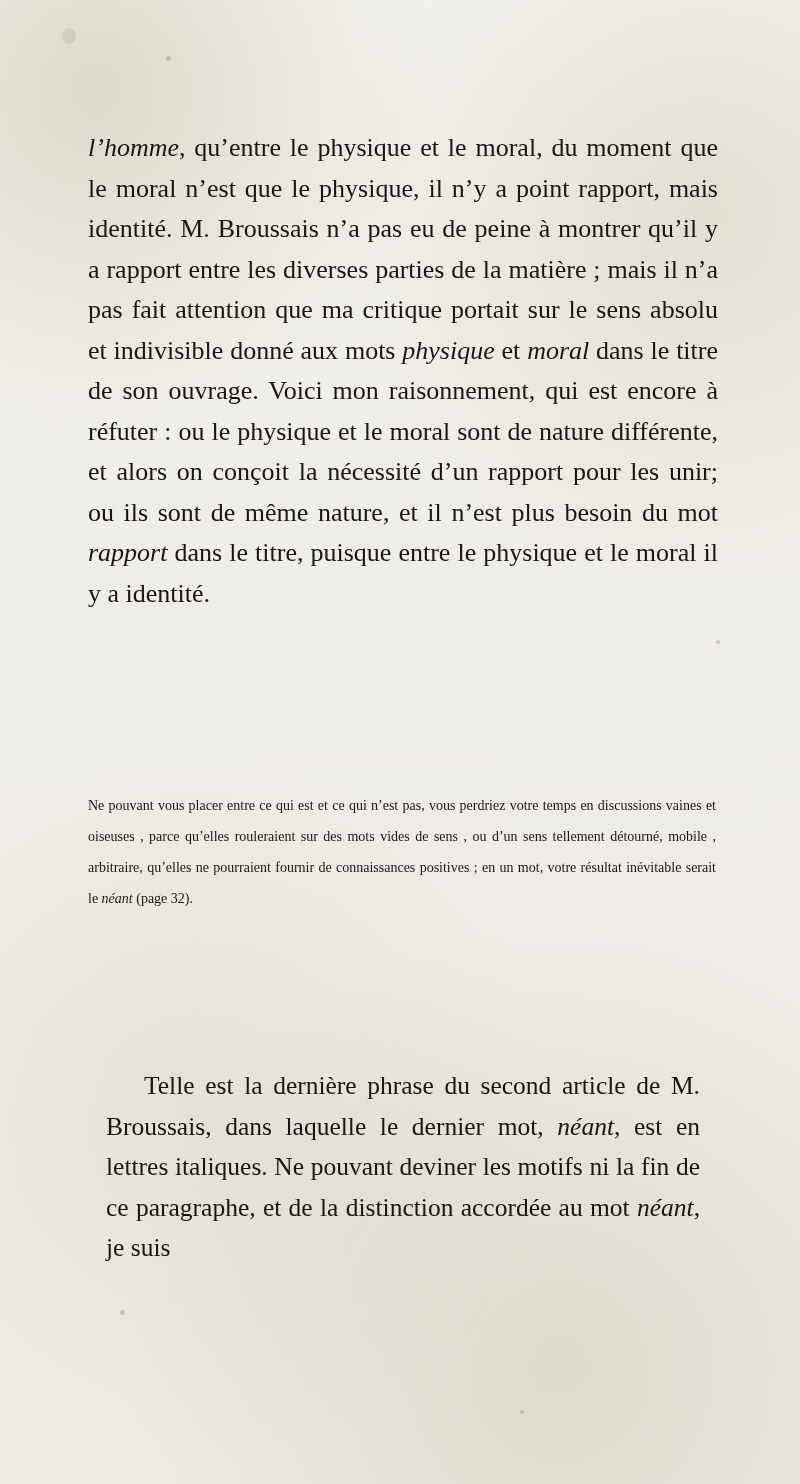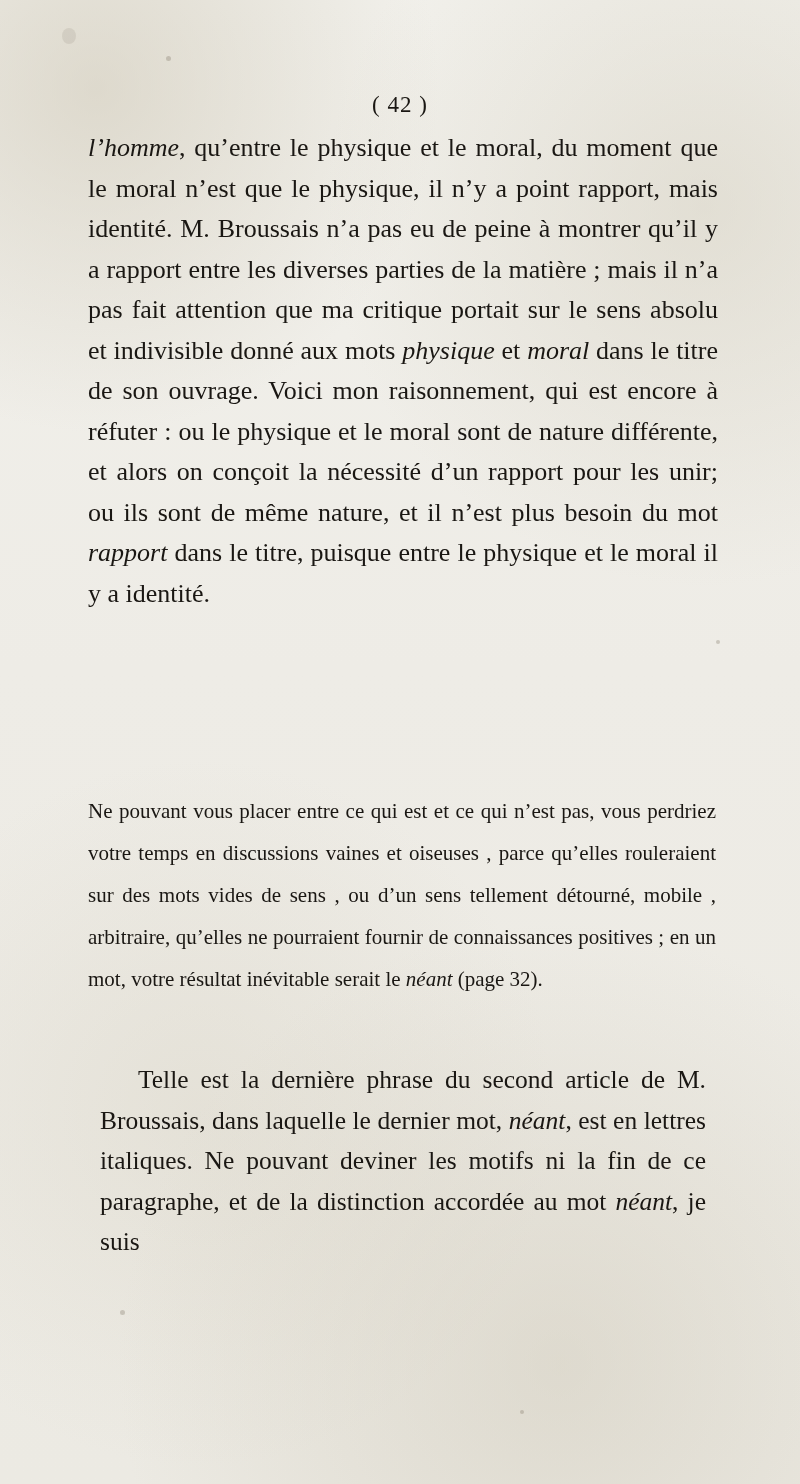--- a/index.html
+++ b/index.html
@@ -99,7 +99,6 @@
 
 <div class="page">
 
-  <div class="page-number">( 42 )</div>
 
   <div class="body-text">
     <p><span class="it">l’homme</span><span>, qu’entre le physique et le moral, du moment que le moral n’est que le physique, il n’y a point rapport, mais identité. M. Broussais n’a pas eu de peine à montrer qu’il y a rapport entre les diverses parties de la matière ; mais il n’a pas fait attention que ma critique portait sur le sens absolu et indivisible donné aux mots </span><span class="it">physique</span><span> et </span><span class="it">moral</span><span> dans le titre de son ouvrage. Voici mon raisonnement, qui est encore à réfuter : ou le physique et le moral sont de nature différente, et alors on conçoit la nécessité d’un rapport pour les unir; ou ils sont de même nature, et il n’est plus besoin du mot </span><span class="it">rapport</span><span> dans le titre, puisque entre le physique et le moral il y a identité.</span></p>

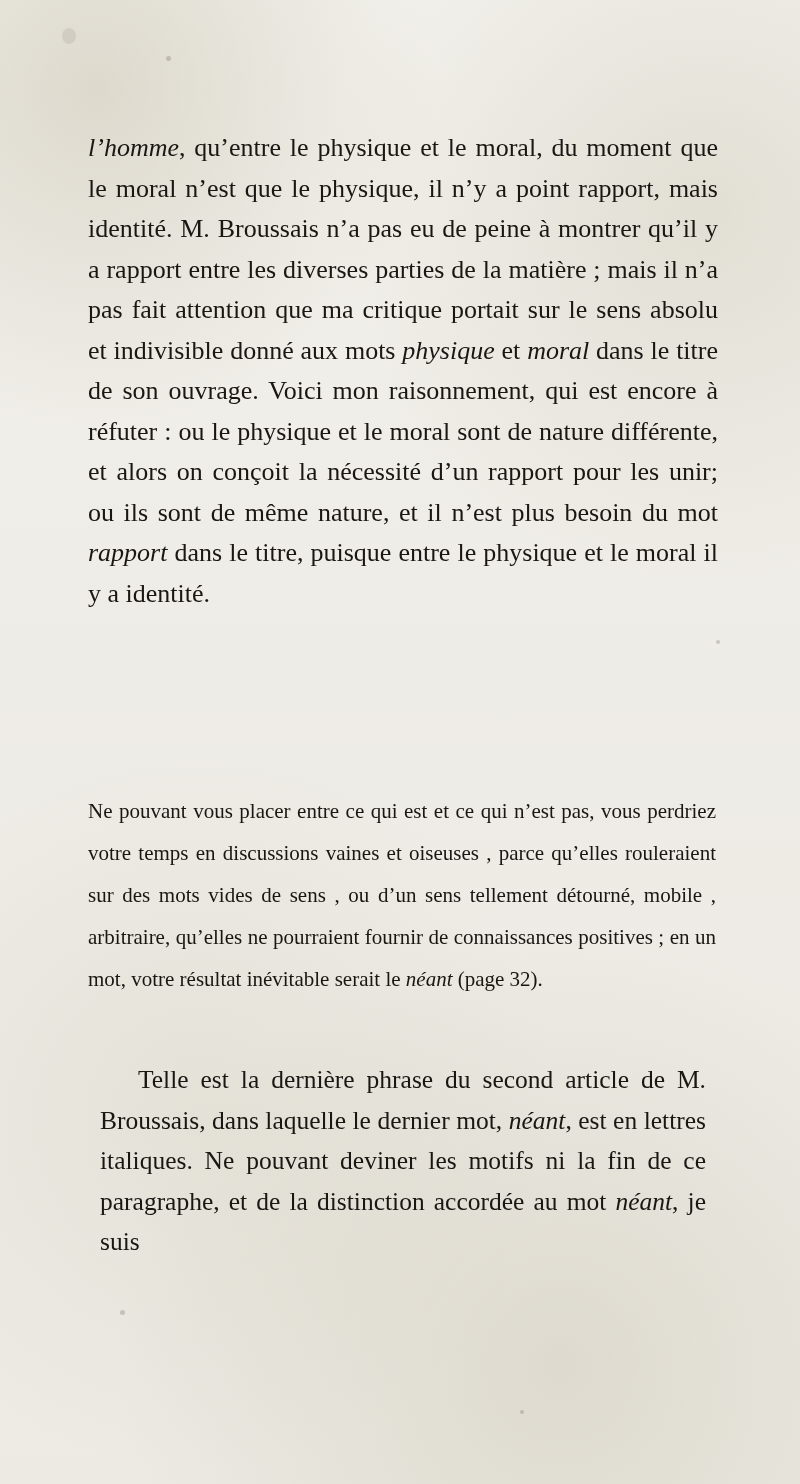--- a/index.html
+++ b/index.html
@@ -70,8 +70,8 @@
     left: 88px;
     top: 790px;
     width: 628px;
-    font-size: 21px;
-    line-height: 42px;
+    font-size: 14px;
+    line-height: 31px;
     text-align: justify;
   }
   .note p { margin: 0; }

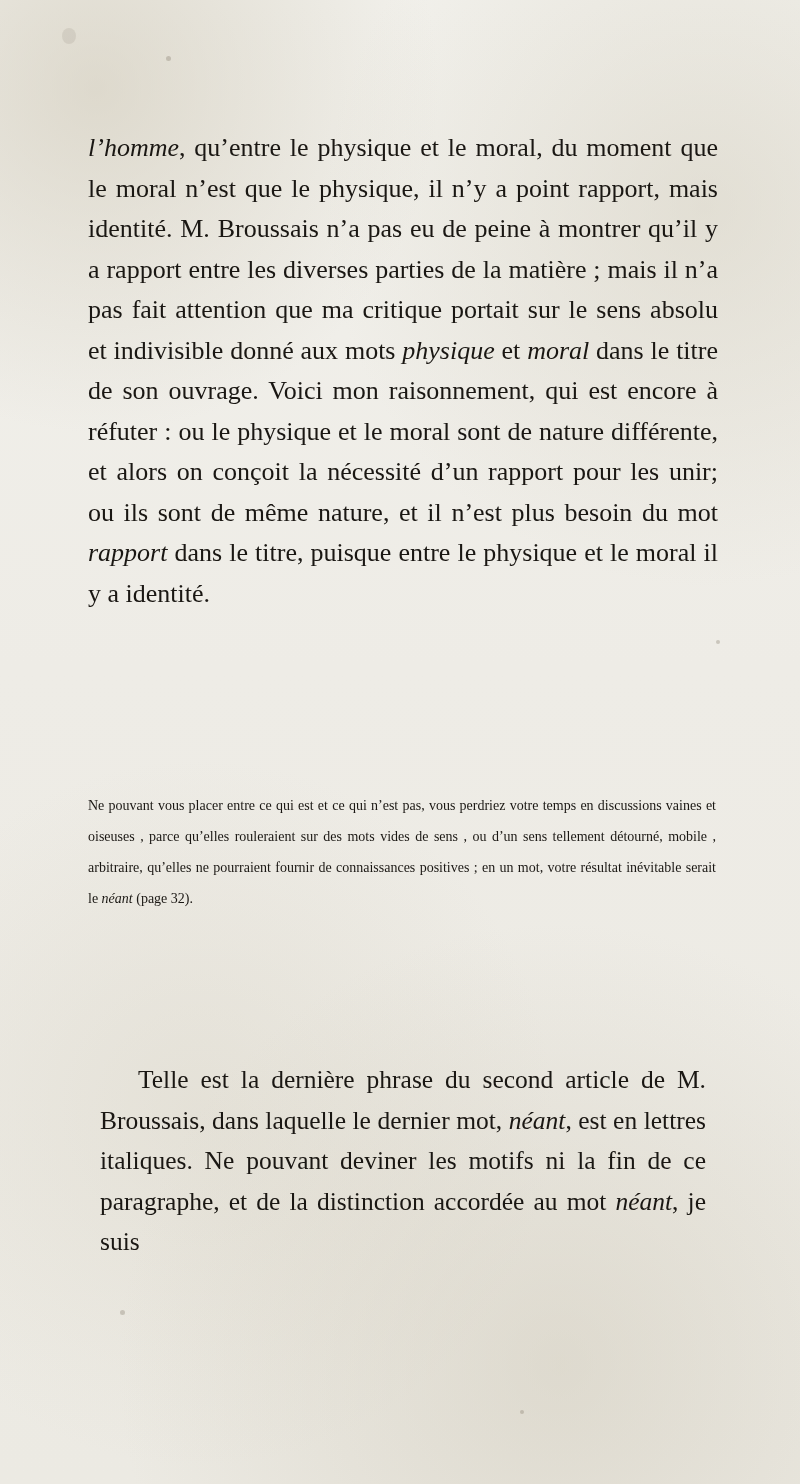--- a/index.html
+++ b/index.html
@@ -84,7 +84,7 @@
     line-height: 40.5px;
     text-align: justify;
   }
-  .closing p { margin: 12px; }
+  .closing p { margin: 18px; }
   .indent { display: inline-block; width: 38px; }
 </style>
 </head>

